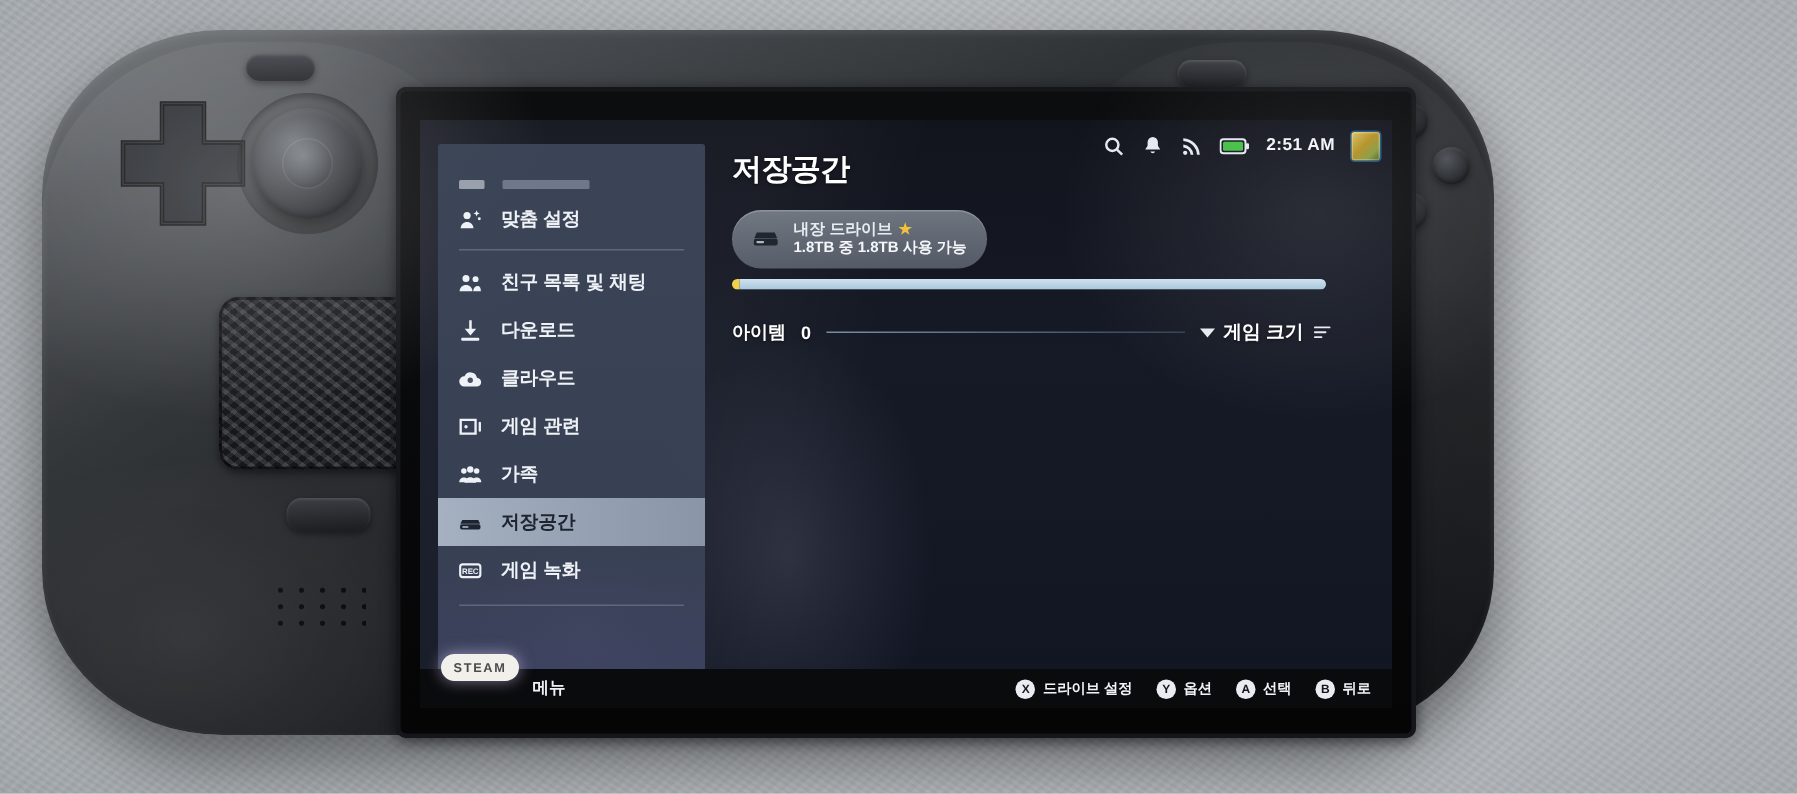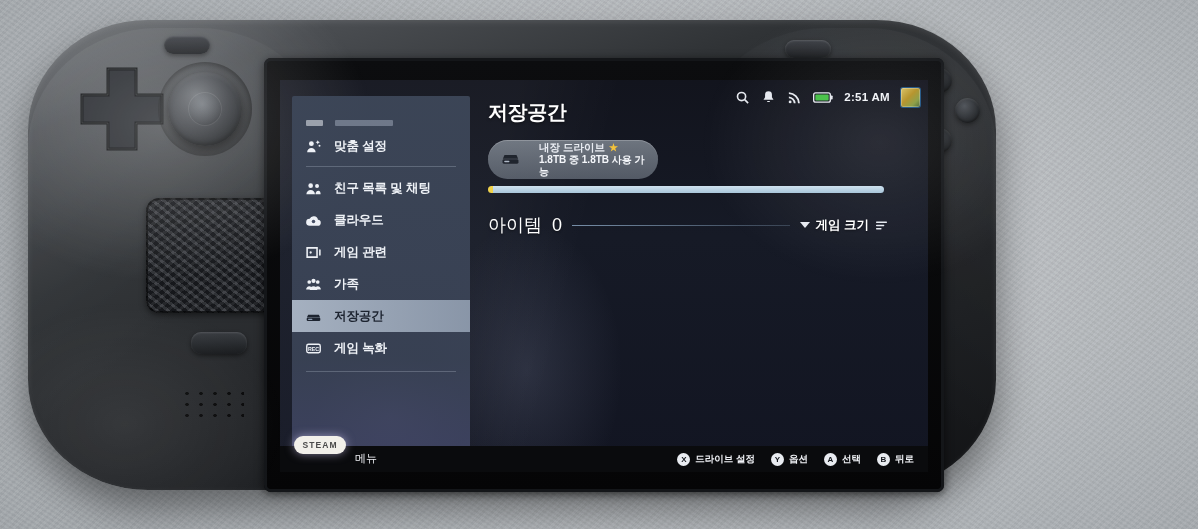--- a/index.html
+++ b/index.html
@@ -126,7 +126,7 @@
   .drive-card{
     margin:14px 0 0 8px; width:170px; height:39px; border-radius:20px;
     background:linear-gradient(180deg, rgba(170,180,190,.60), rgba(140,150,162,.52));
-    display:flex; align-items:center; gap:19px; padding:0 13px;
+    display:flex; align-items:center; gap:9px; padding:0 13px;
     box-shadow:inset 0 1px 0 rgba(255,255,255,.22);
   }
   .drive-card .dico{ width:19px; height:15px; flex:none; color:#20252e; }

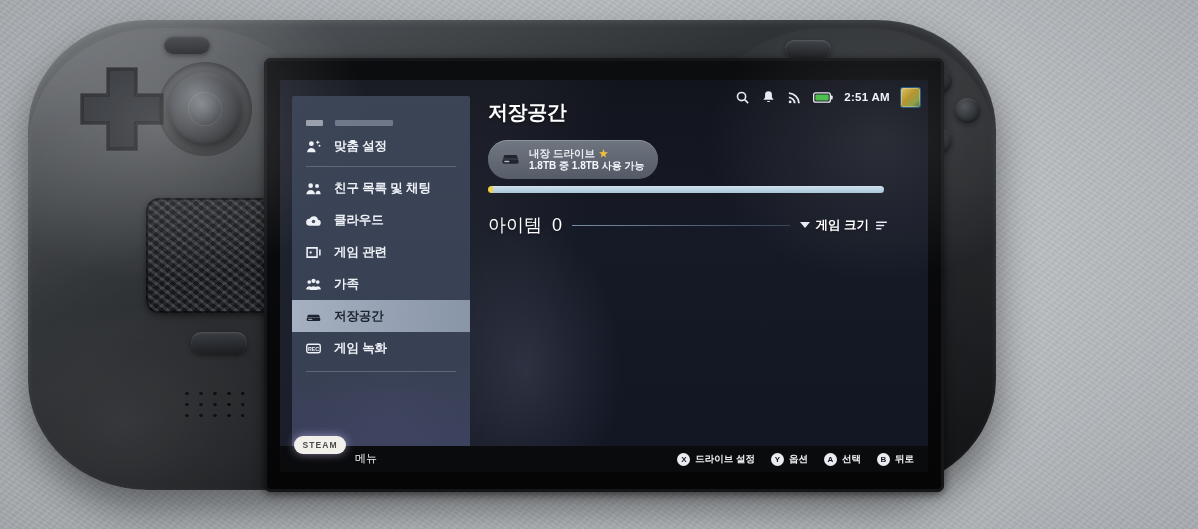--- a/index.html
+++ b/index.html
@@ -301,6 +301,13 @@
             <span>친구 목록 및 채팅</span>
           </div>
 
+          <div class="side-item">
+            <svg class="si" viewBox="0 0 24 24" fill="currentColor">
+              <path d="M11 2h2.4v8h4.2L12.2 16.4 6.8 10H11z"></path>
+              <rect x="3.5" y="18.6" width="17" height="2.8" rx="1"></rect>
+            </svg>
+            <span>다운로드</span>
+          </div>
 
           <div class="side-item">
             <svg class="si" viewBox="0 0 24 24" fill="currentColor">

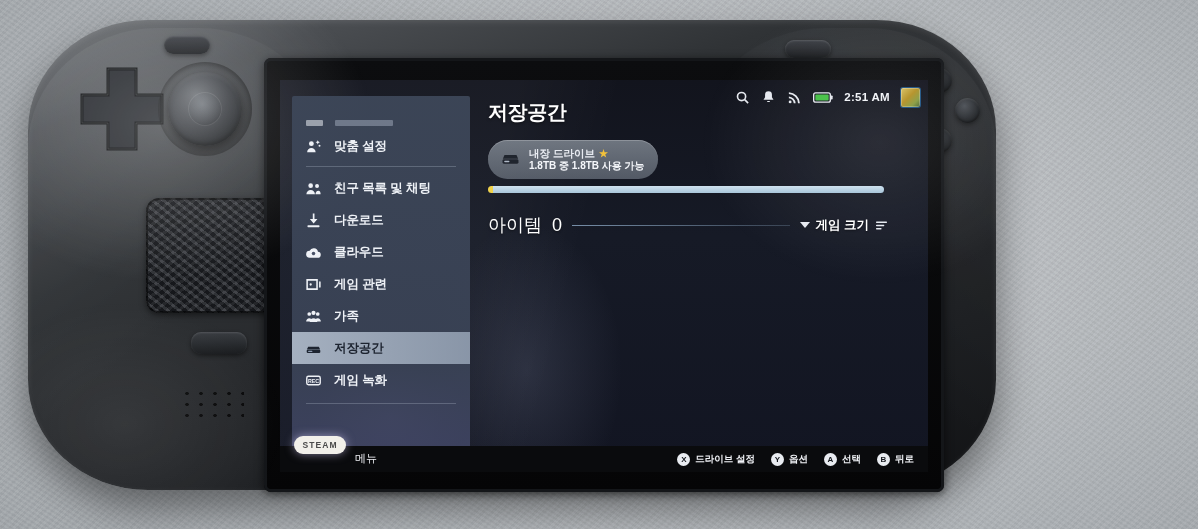--- a/index.html
+++ b/index.html
@@ -154,7 +154,7 @@
           font-family:"Liberation Sans", sans-serif; font-weight:bold; }
 
   .itemrow{ margin:20px 0 0 8px; display:flex; align-items:center; gap:10px; width:400px; }
-  .item-label{ color:#fff; font-size:18px; font-weight:normal; font-family:"Liberation Sans", sans-serif;
+  .item-label{ color:#fff; font-size:12px; font-weight:bold; font-family:"Liberation Sans", sans-serif;
                text-shadow:0 1px 2px rgba(0,0,0,.5); white-space:nowrap; }
   .item-rule{ flex:1; height:1px; background:linear-gradient(90deg, rgba(150,180,210,.75), rgba(150,180,210,.25)); }
   .sort{ display:flex; align-items:center; gap:6px; }

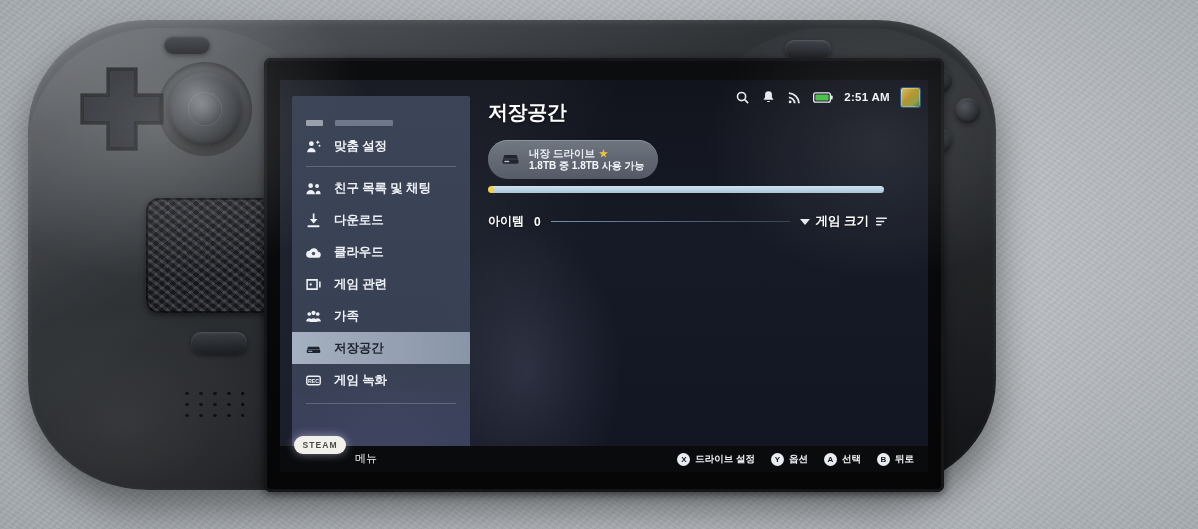--- a/index.html
+++ b/index.html
@@ -112,7 +112,7 @@
     box-shadow:0 0 10px rgba(220,210,255,.55);
     text-align:right;
   }
-  .menu-label{ color:#f0f1f6; font-size:11px; font-weight:normal; font-family:"Liberation Sans", sans-serif;margin-top:28px; }
+  .menu-label{ color:#f0f1f6; font-size:11px; font-weight:bold; font-family:"Liberation Sans", sans-serif;margin-top:28px; }
   .dpad-hint{ position:absolute; left:18px; bottom:28px; display:flex; gap:16px; z-index:7; opacity:.75; }
   .dpad-hint svg{ width:13px; height:9px; color:#e2e5ee; }
 

